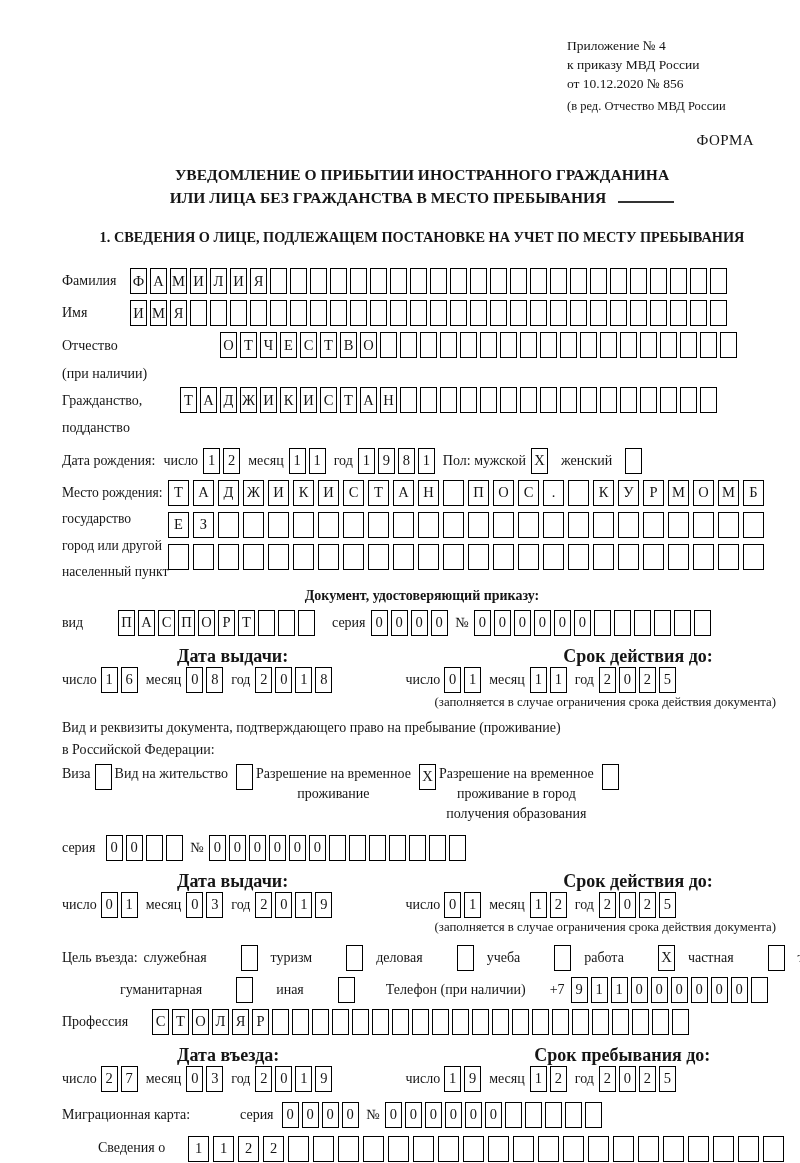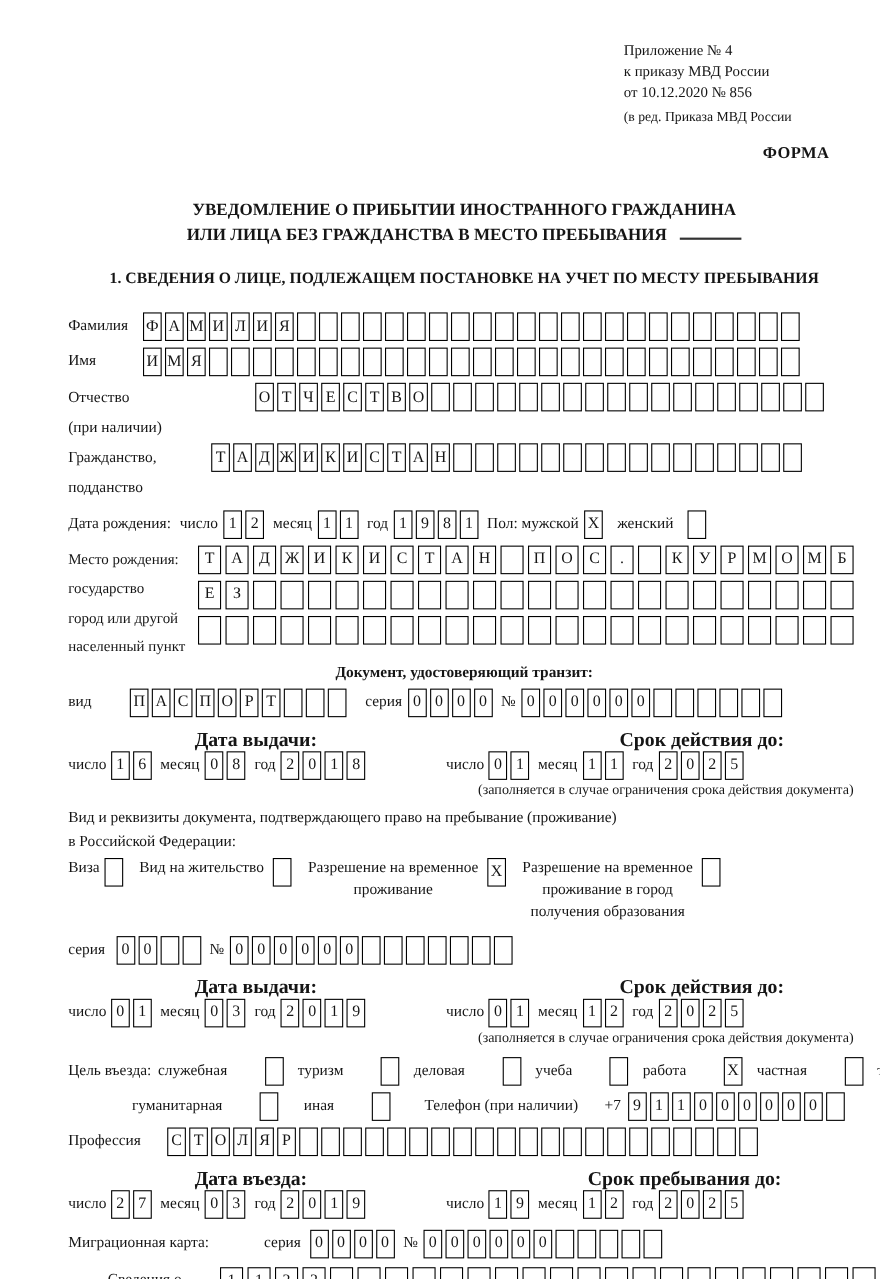--- a/index.html
+++ b/index.html
@@ -47,7 +47,7 @@
     <div>Приложение № 4</div>
     <div>к приказу МВД России</div>
     <div>от 10.12.2020 № 856</div>
-    <div class="ed first">(в ред. Приказа МВД России</div>
+    <div class="ed first">(в ред. Отчество МВД России</div>
   </div>
 
   <div class="forma">ФОРМА</div>

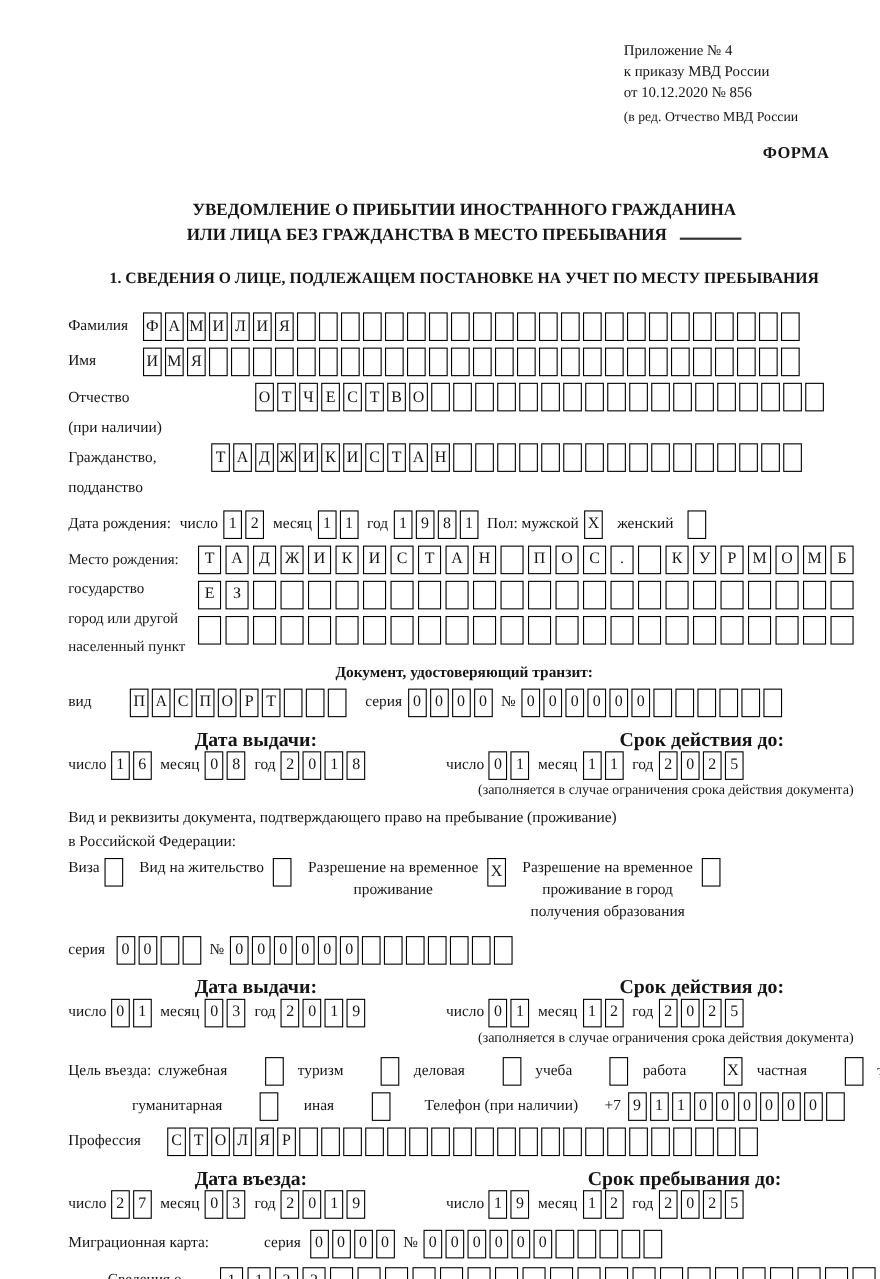--- a/index.html
+++ b/index.html
@@ -11,7 +11,7 @@
   .annex{margin-left:505px;font-size:13.5px;line-height:1.42;}
   .annex .ed{font-size:12.5px;line-height:1.4;}
   .annex .ed.first{margin-top:5px;}
-  .forma{font-weight:bold;font-size:15px;text-align:right;padding-right:28px;margin-top:16px;letter-spacing:.4px;}
+  .forma{font-weight:normal;font-size:15px;text-align:right;padding-right:28px;margin-top:16px;letter-spacing:.4px;}
   .title{margin-top:30px;text-align:center;font-weight:bold;font-size:15.5px;line-height:1.5;}
   .blank-line{display:inline-block;width:56px;border-bottom:2px solid #333;margin-left:12px;vertical-align:baseline;}
   .sech{margin-top:20px;font-weight:bold;font-size:14.3px;text-align:center;white-space:nowrap;}

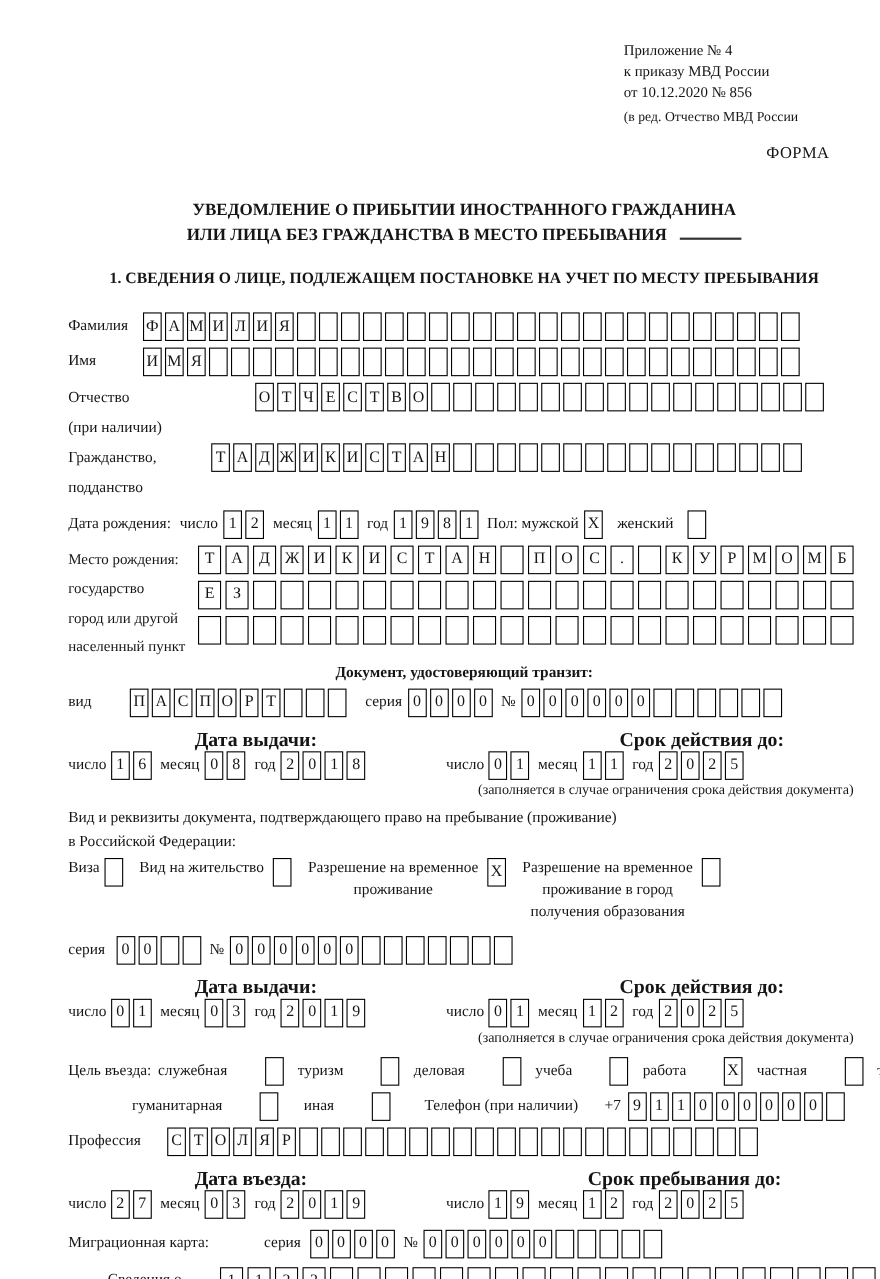--- a/index.html
+++ b/index.html
@@ -12,7 +12,7 @@
   .annex .ed{font-size:12.5px;line-height:1.4;}
   .annex .ed.first{margin-top:5px;}
   .forma{font-weight:normal;font-size:15px;text-align:right;padding-right:28px;margin-top:16px;letter-spacing:.4px;}
-  .title{margin-top:30px;text-align:center;font-weight:bold;font-size:15.5px;line-height:1.5;}
+  .title{margin-top:14px;text-align:center;font-weight:bold;font-size:15.5px;line-height:1.5;}
   .blank-line{display:inline-block;width:56px;border-bottom:2px solid #333;margin-left:12px;vertical-align:baseline;}
   .sech{margin-top:20px;font-weight:bold;font-size:14.3px;text-align:center;white-space:nowrap;}
   .frm{font-size:14px;}

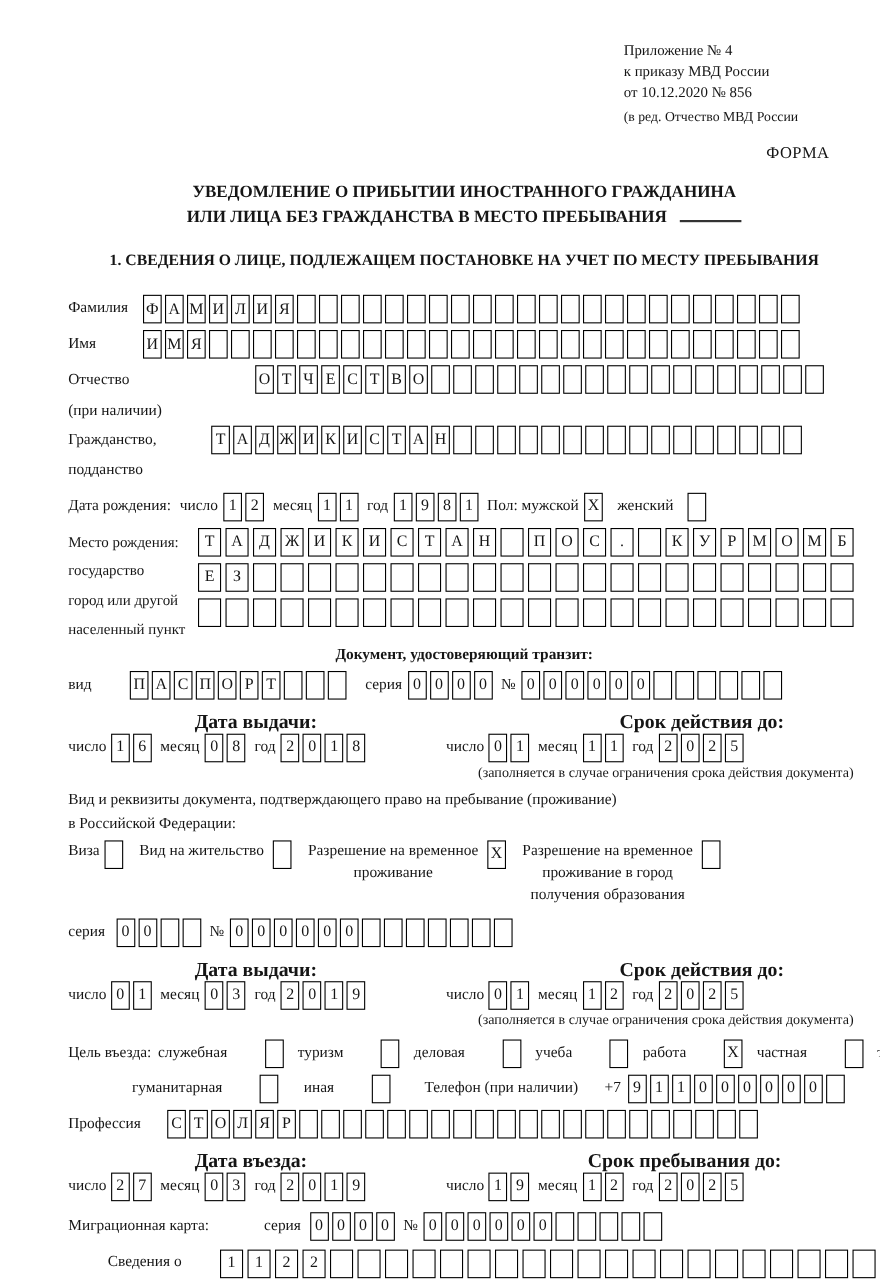--- a/index.html
+++ b/index.html
@@ -17,7 +17,7 @@
   .sech{margin-top:20px;font-weight:bold;font-size:14.3px;text-align:center;white-space:nowrap;}
   .frm{font-size:14px;}
   .row{display:flex;align-items:center;}
-  .rowt{display:flex;align-items:flex-start;gap:12px;}
+  .rowt{display:flex;align-items:flex-start;}
   .lab{flex:none;}
   .labcol{flex:none;line-height:1.95;}
   .cells{display:inline-flex;flex:none;}

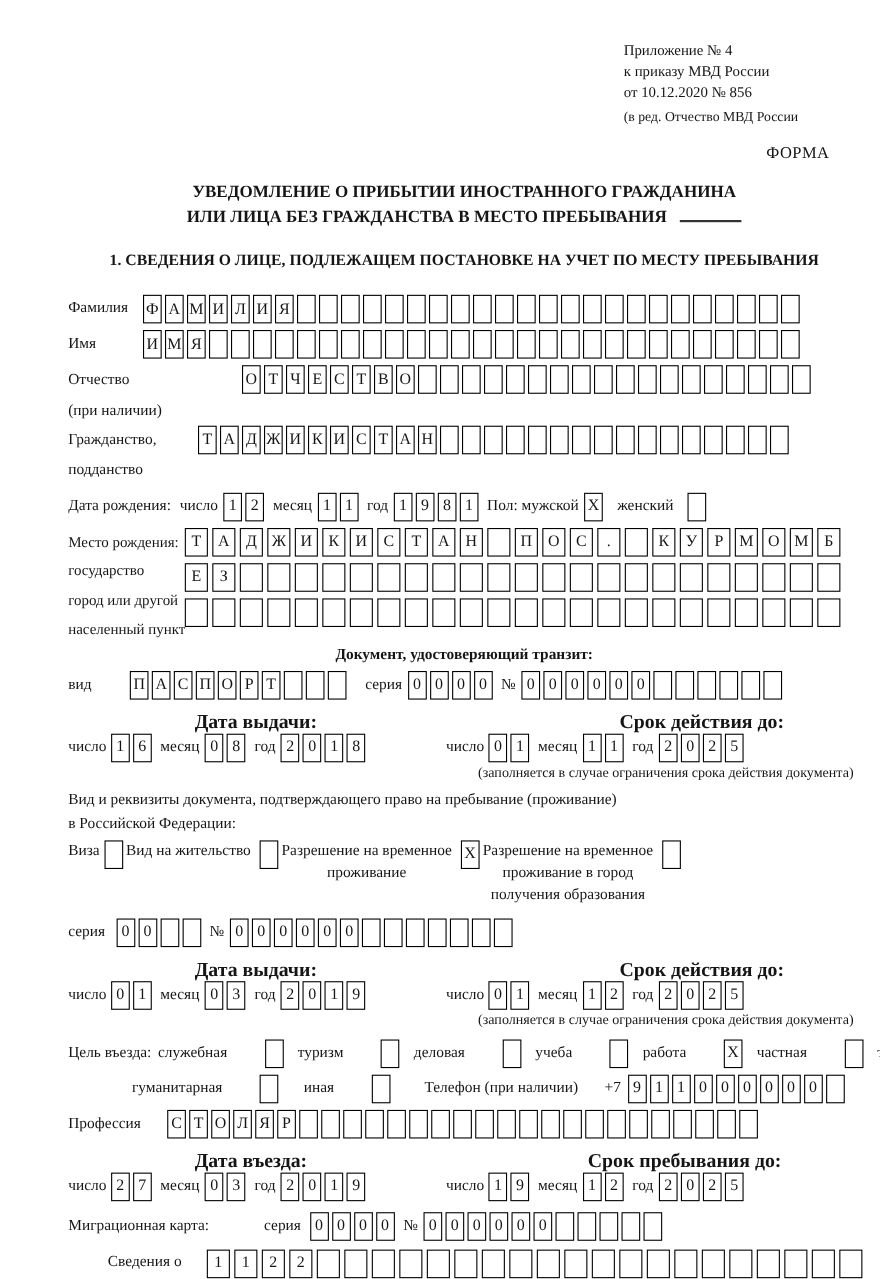--- a/index.html
+++ b/index.html
@@ -322,7 +322,7 @@
       </span>
     </div>
 
-    <div style="text-align:center;font-weight:bold;margin-top:2px;">Документ, удостоверяющий транзит:</div>
+    <div style="text-align:center;font-weight:bold;margin-top:2px;">Документ, удостоверяющий приказу:</div>
 
     <div class="row mt6">
       <span class="lab" style="width:56px">вид</span>

